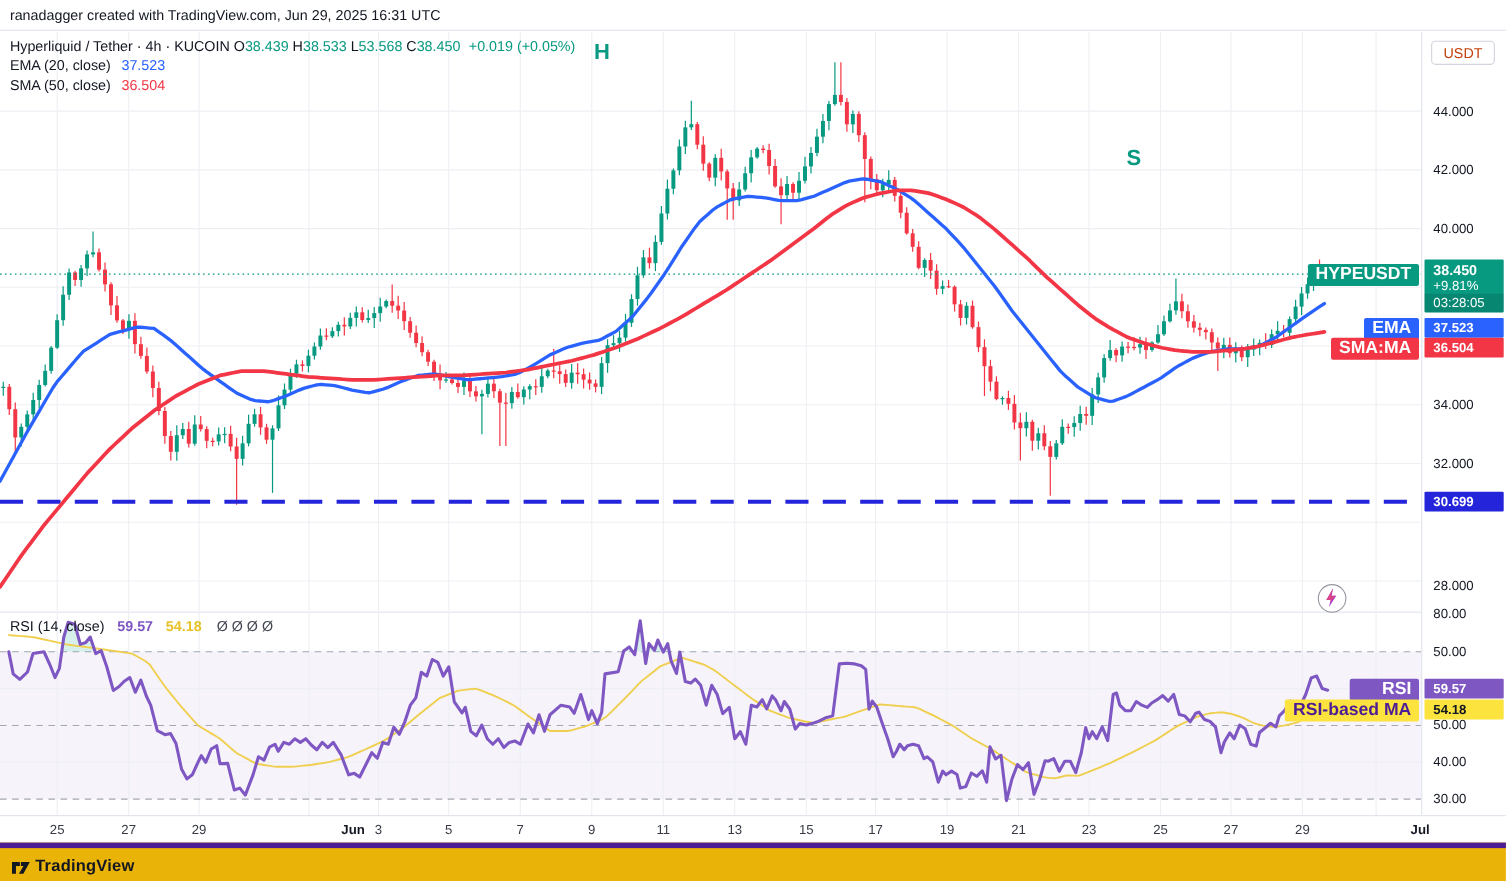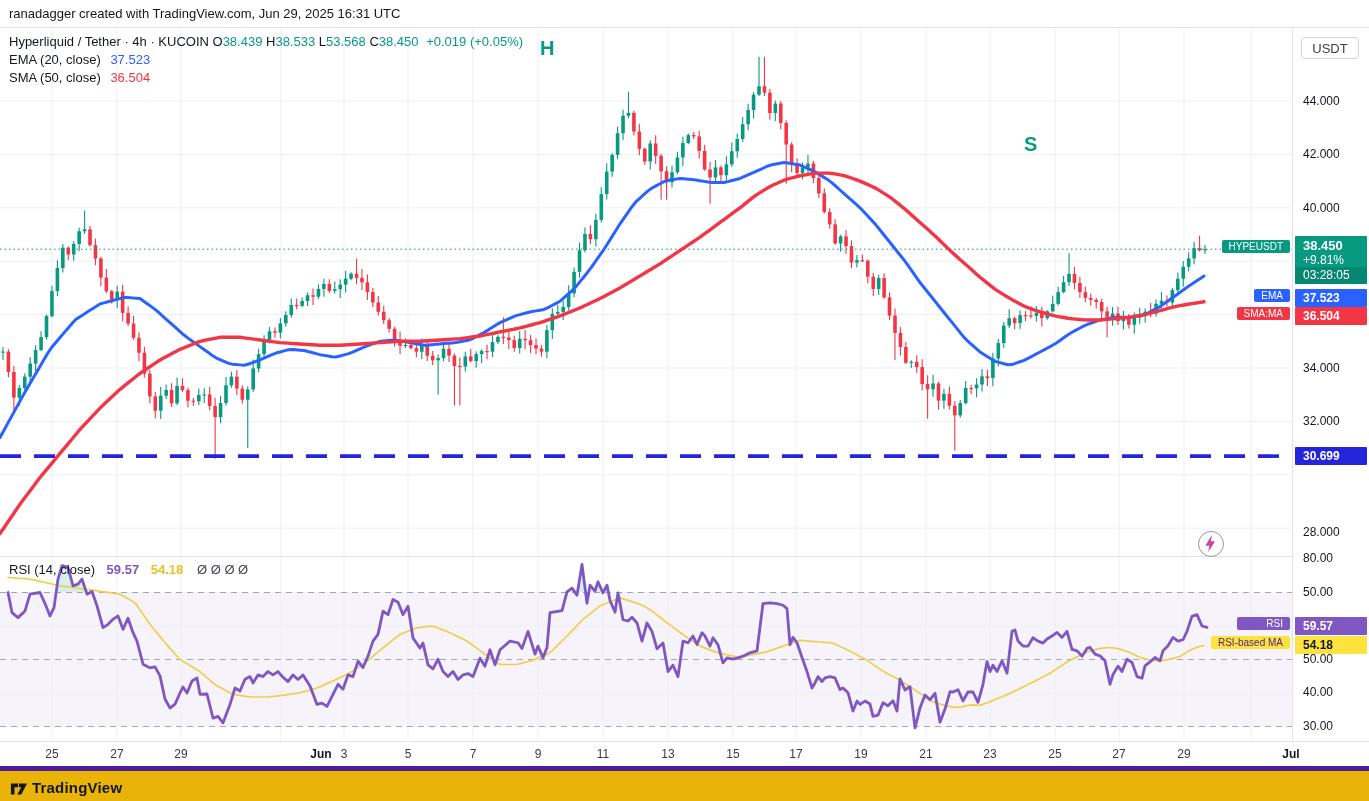--- a/index.html
+++ b/index.html
@@ -14,7 +14,7 @@
   .scale-col{position:absolute;left:1292px;top:0;width:77px;height:712px;border-left:1px solid #E0E3EB;background:#fff;}
   .scale-label{position:absolute;left:10px;font-size:12px;color:#131722;}
   .usdt-btn{position:absolute;left:8px;top:8px;width:58px;height:22px;border:1px solid #D1D4DC;border-radius:4px;
-            background:#fff;font-size:13px;color:#404040;text-align:center;line-height:20px;cursor:pointer;
+            background:#fff;font-size:13px;color:#c2410c;text-align:center;line-height:20px;cursor:pointer;
             font-family:"Liberation Sans",sans-serif;}
   .badge{position:absolute;left:2px;width:72px;box-sizing:border-box;color:#fff;font-size:12px;font-weight:700;
          text-align:left;padding:2px 0 2px 8px;border-radius:1px;}

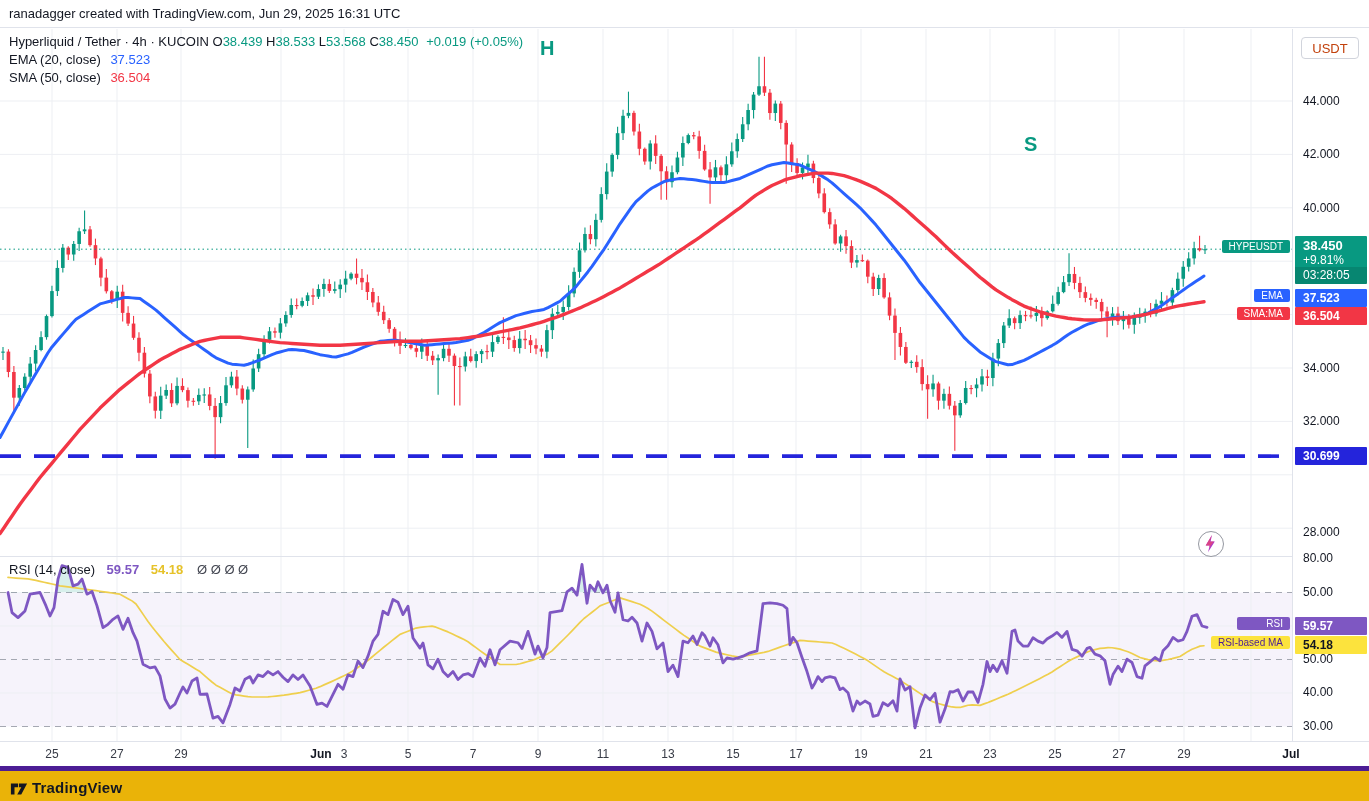--- a/index.html
+++ b/index.html
@@ -18,7 +18,7 @@
             font-family:"Liberation Sans",sans-serif;}
   .badge{position:absolute;left:2px;width:72px;box-sizing:border-box;color:#fff;font-size:12px;font-weight:700;
          text-align:left;padding:2px 0 2px 8px;border-radius:1px;}
-  .float-badge{position:absolute;font-size:10px;font-weight:400;color:#fff;padding:1px 7px;border-radius:2px;white-space:nowrap;}
+  .float-badge{position:absolute;font-size:16px;font-weight:700;color:#fff;padding:1px 7px;border-radius:2px;white-space:nowrap;}
   .legend{position:absolute;left:9px;top:4px;font-size:13px;}
   .legend-row{height:18px;line-height:18px;white-space:nowrap;cursor:pointer;}
   .rsi-legend{position:absolute;left:9px;top:532px;font-size:13px;height:18px;line-height:18px;white-space:nowrap;cursor:pointer;}

